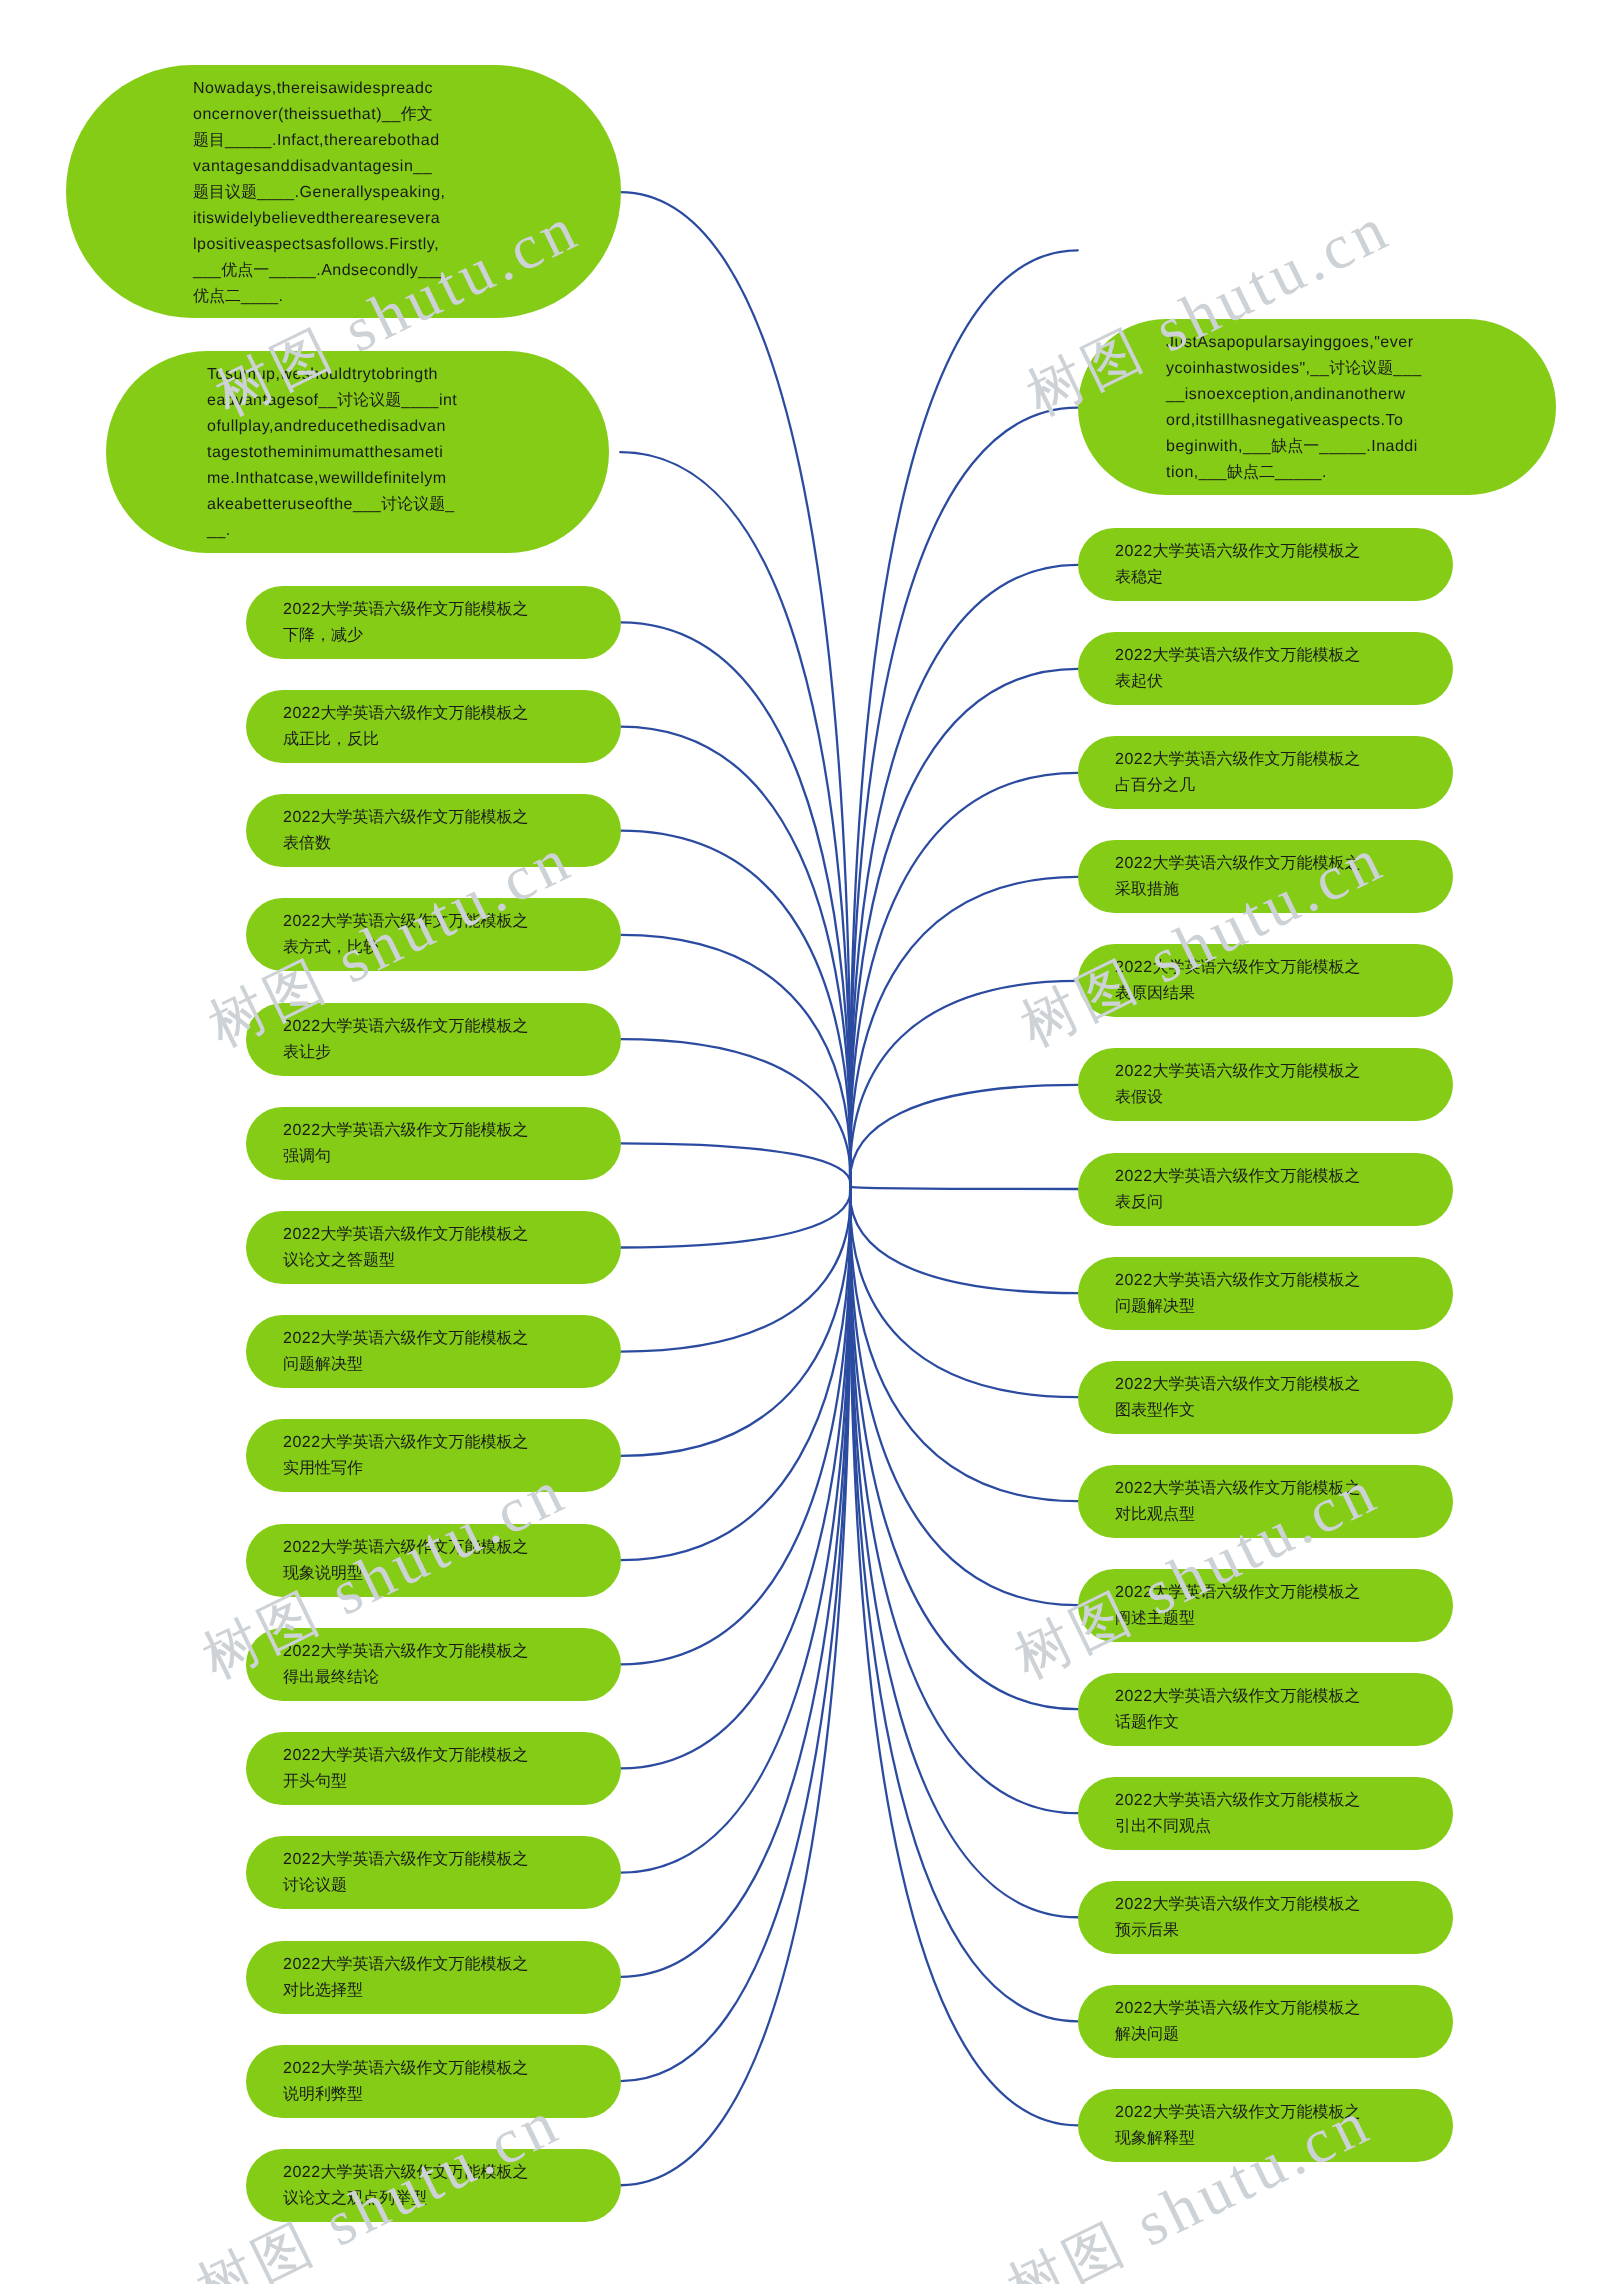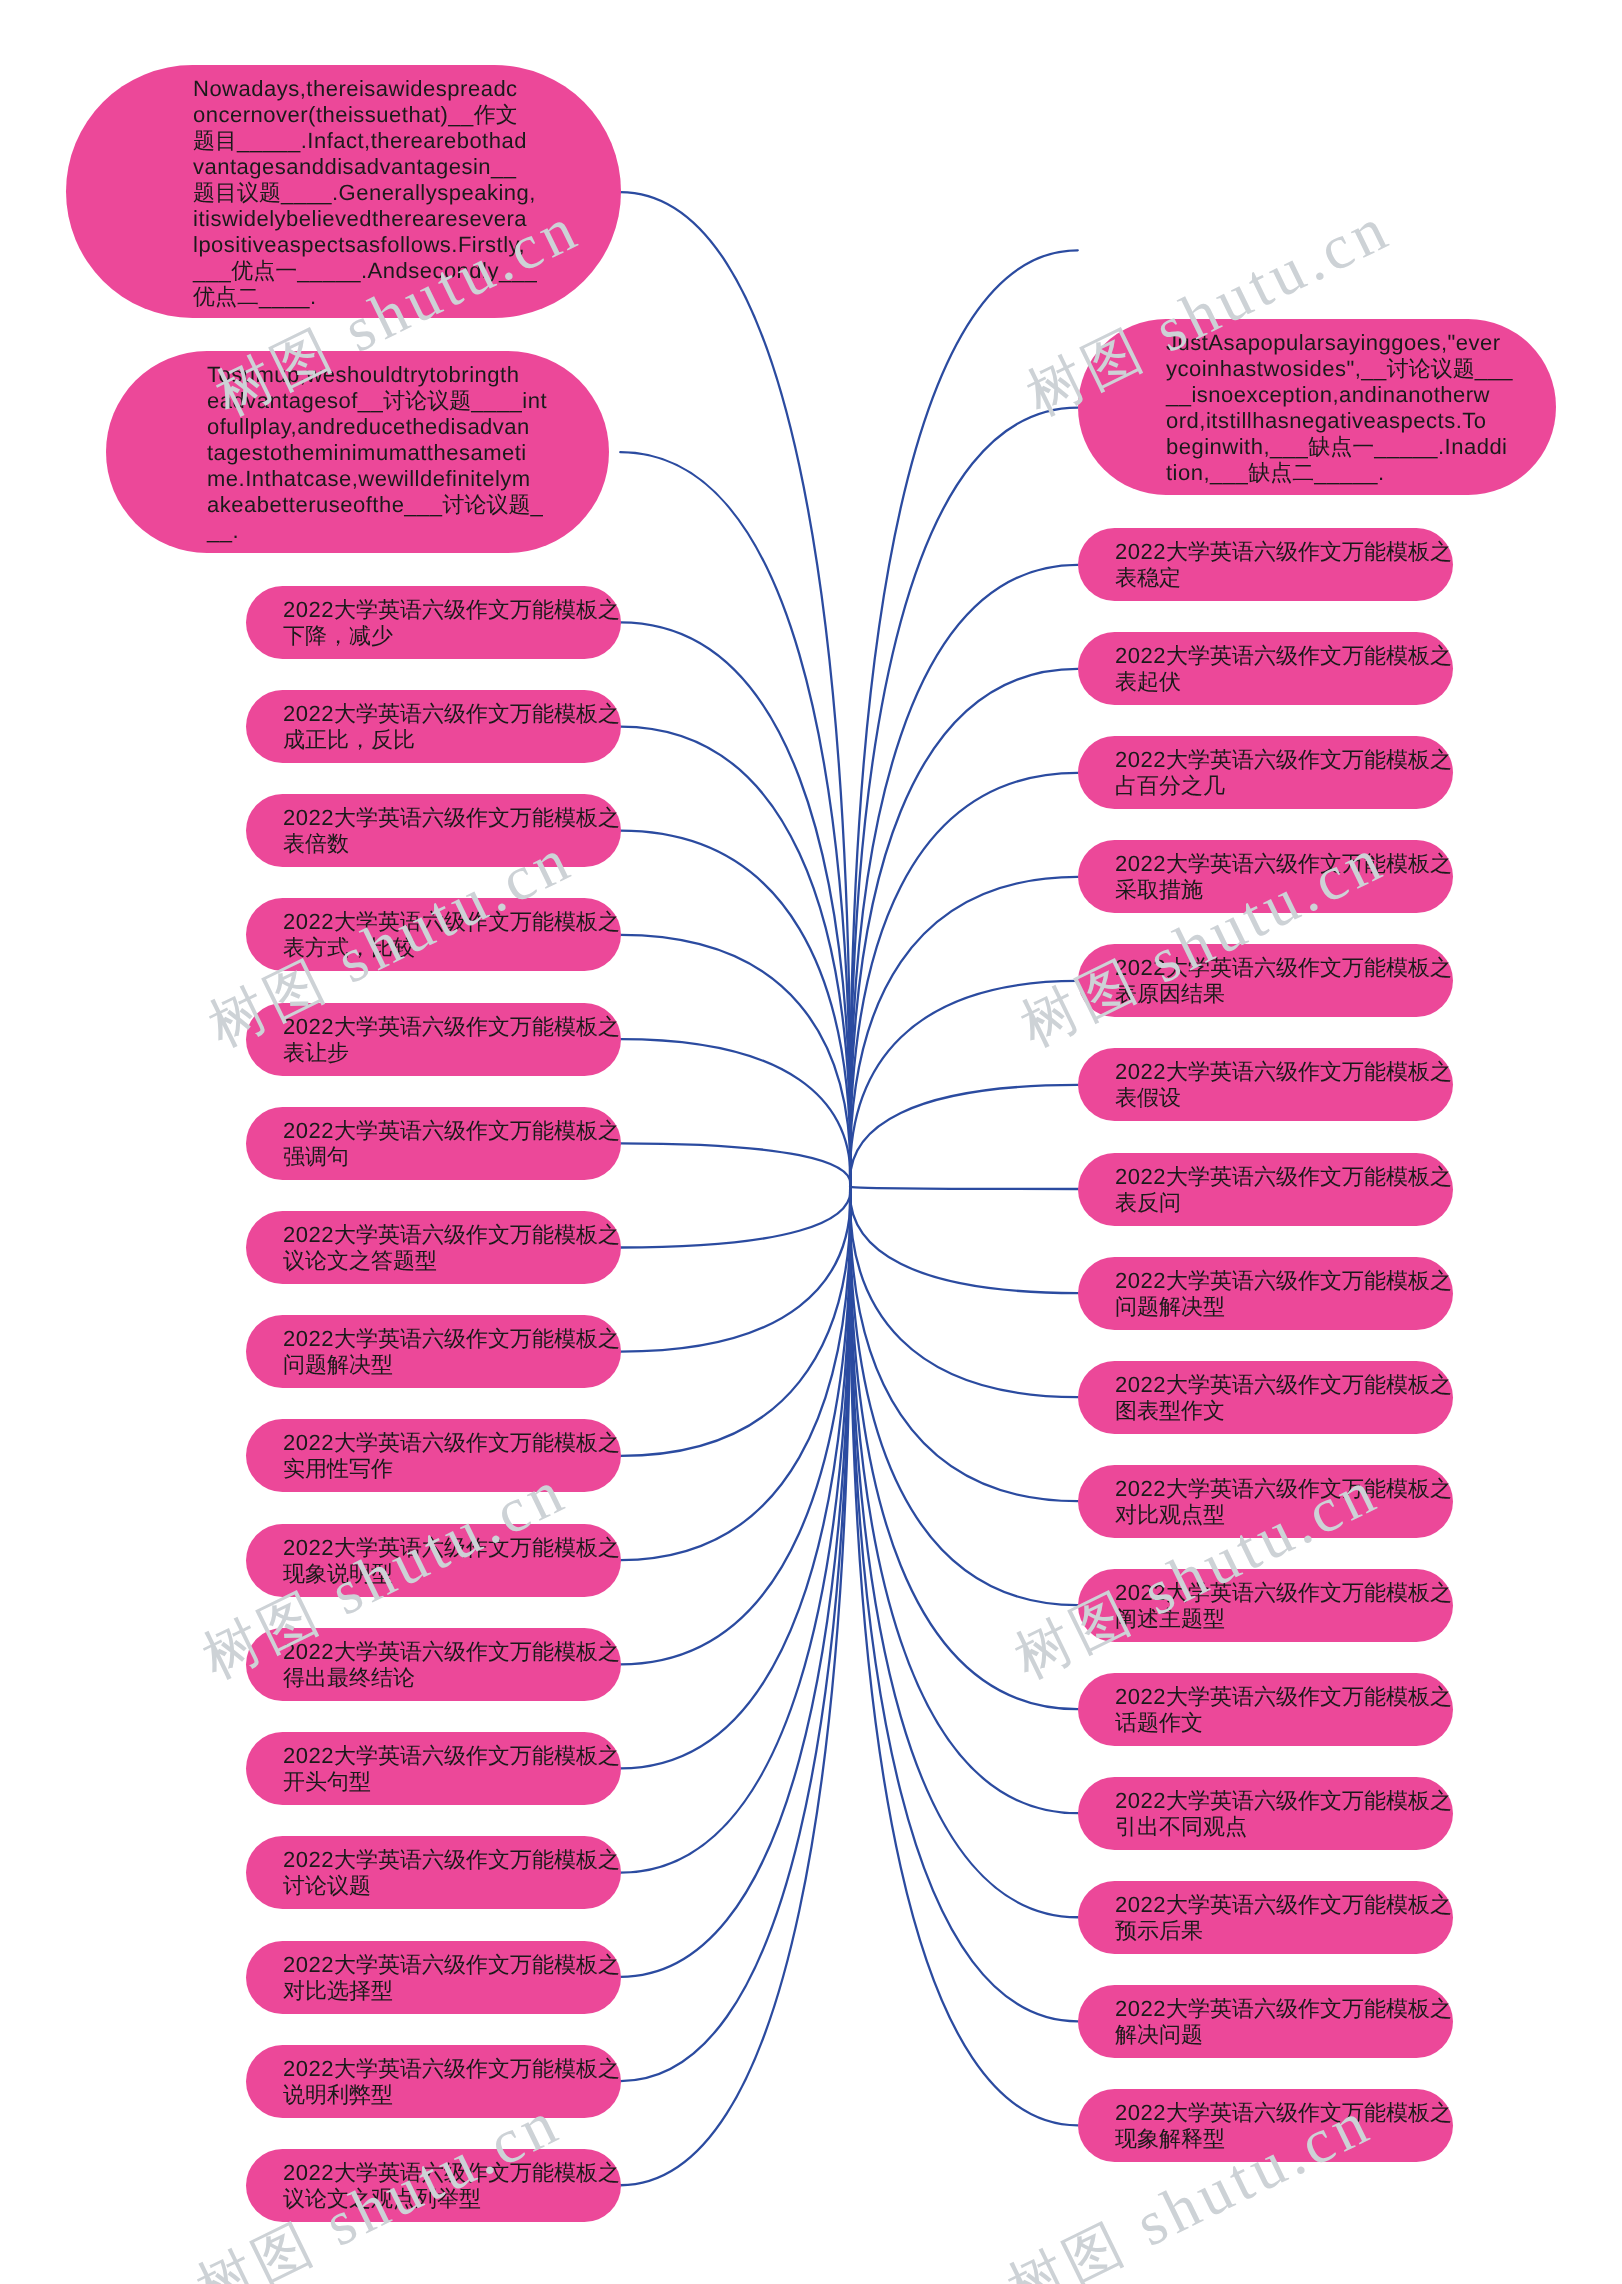--- a/index.html
+++ b/index.html
@@ -8,8 +8,8 @@
   #canvas{position:relative;width:1622px;height:2284px;background:#fff;overflow:hidden;}
   #links,#nodes,#watermarks{position:absolute;left:0;top:0;width:1622px;height:2284px;}
   #watermarks{pointer-events:none;}
-  .node{position:absolute;box-sizing:border-box;background:#ec4899;color:#1a1a1a;
-        font-size:22px;line-height:26px;}
+  .node{position:absolute;box-sizing:border-box;background:#84cc16;color:#1a1a1a;
+        font-size:16px;line-height:26px;}
   .node .txt{width:302px;}
   .node .ln{white-space:pre;height:26px;}
   .node .lat{letter-spacing:0.5px;}

